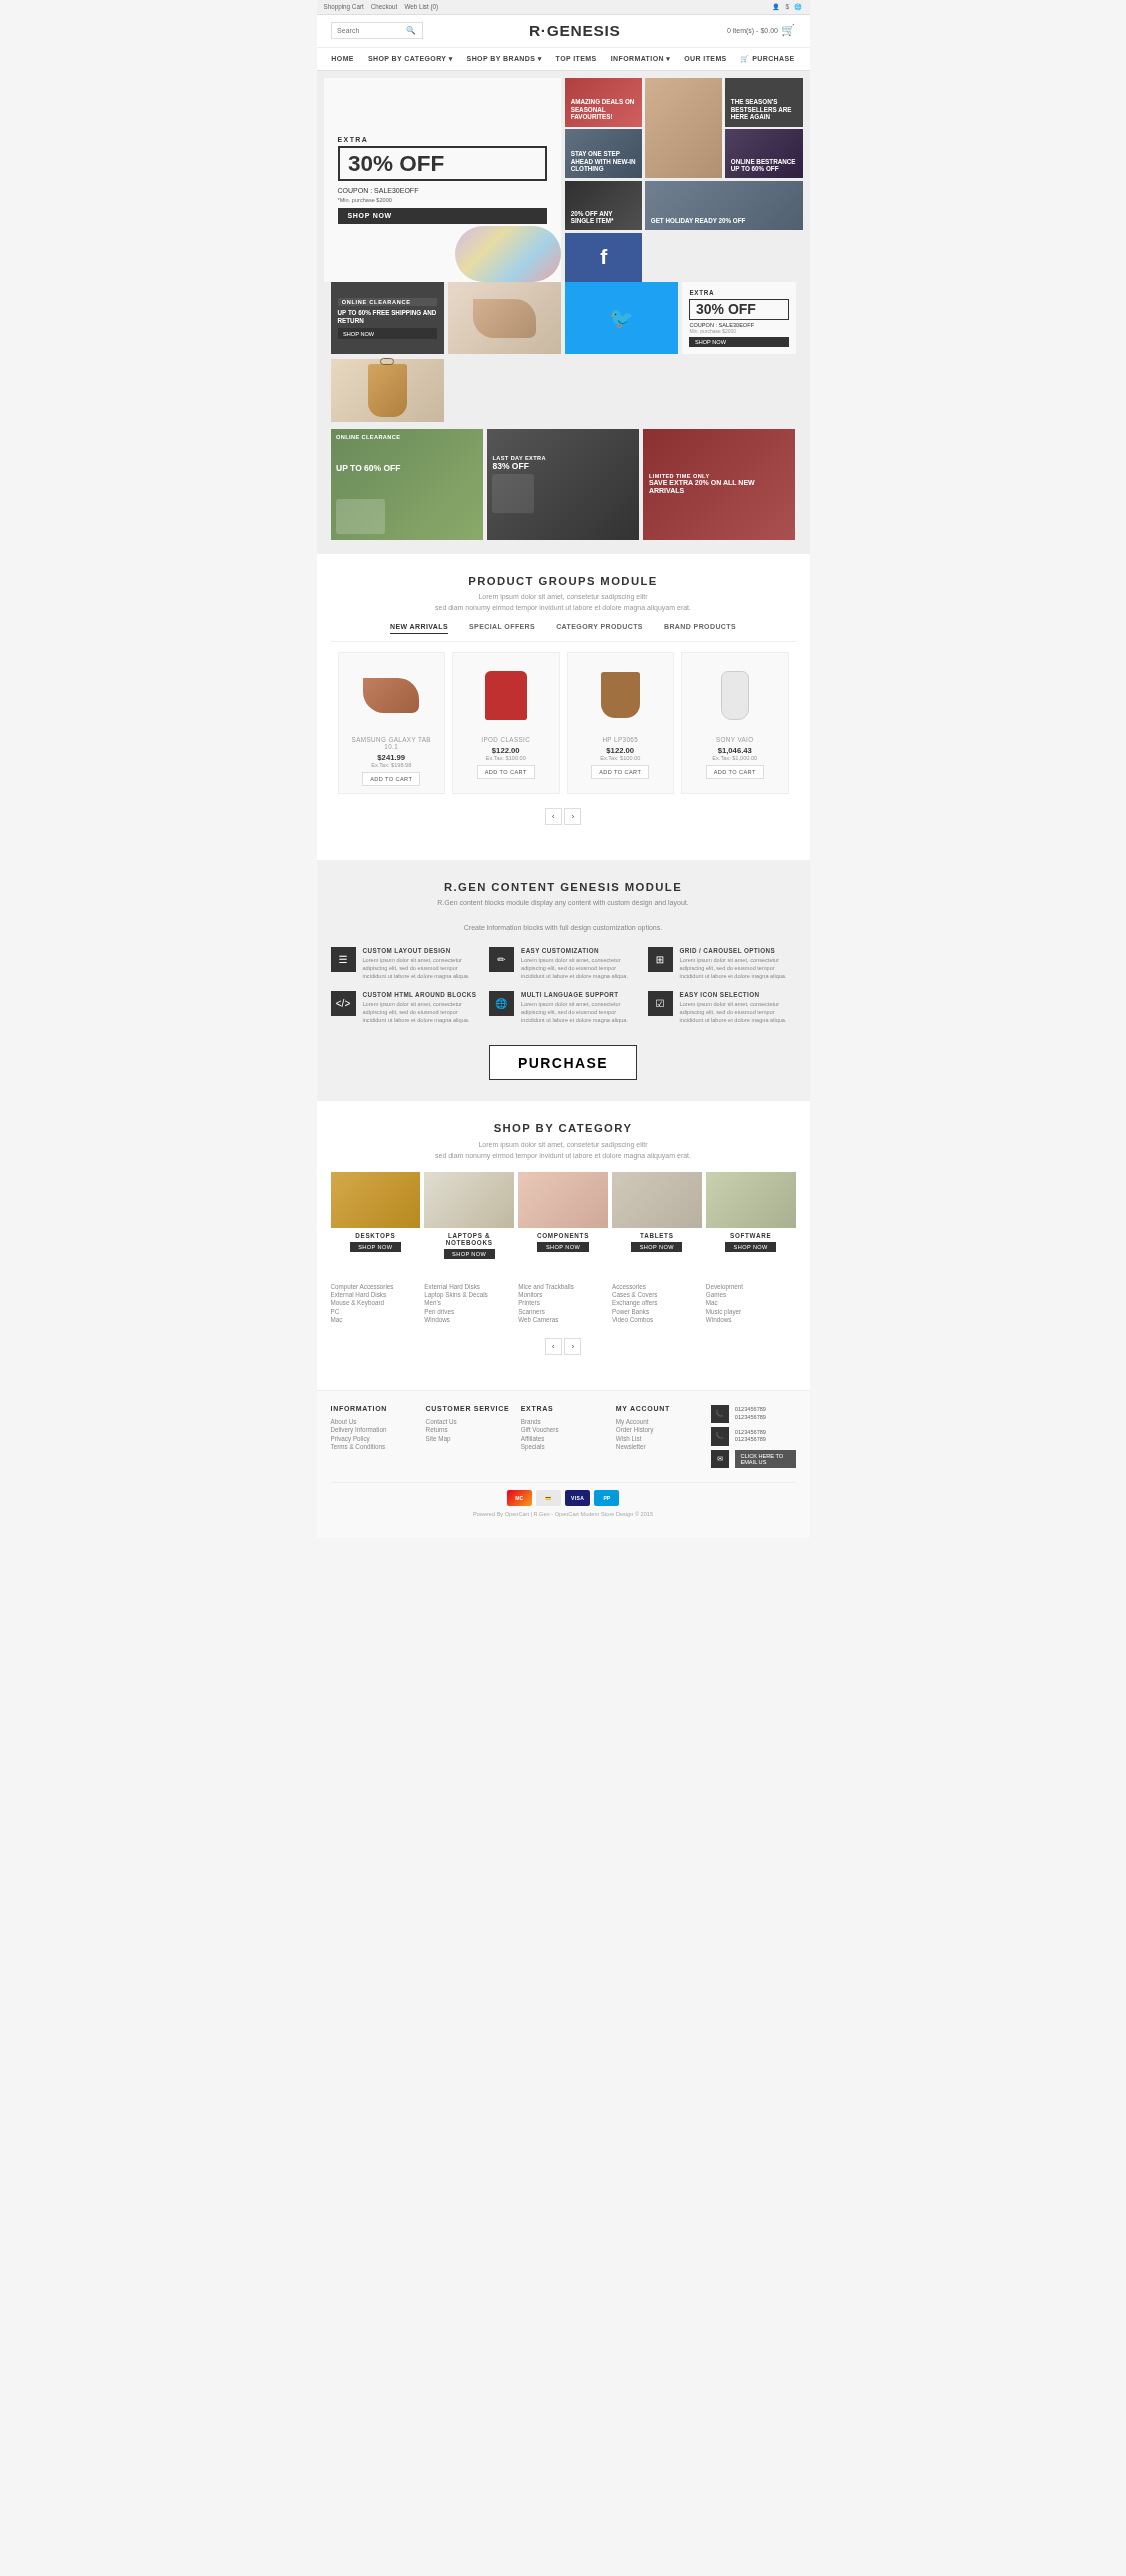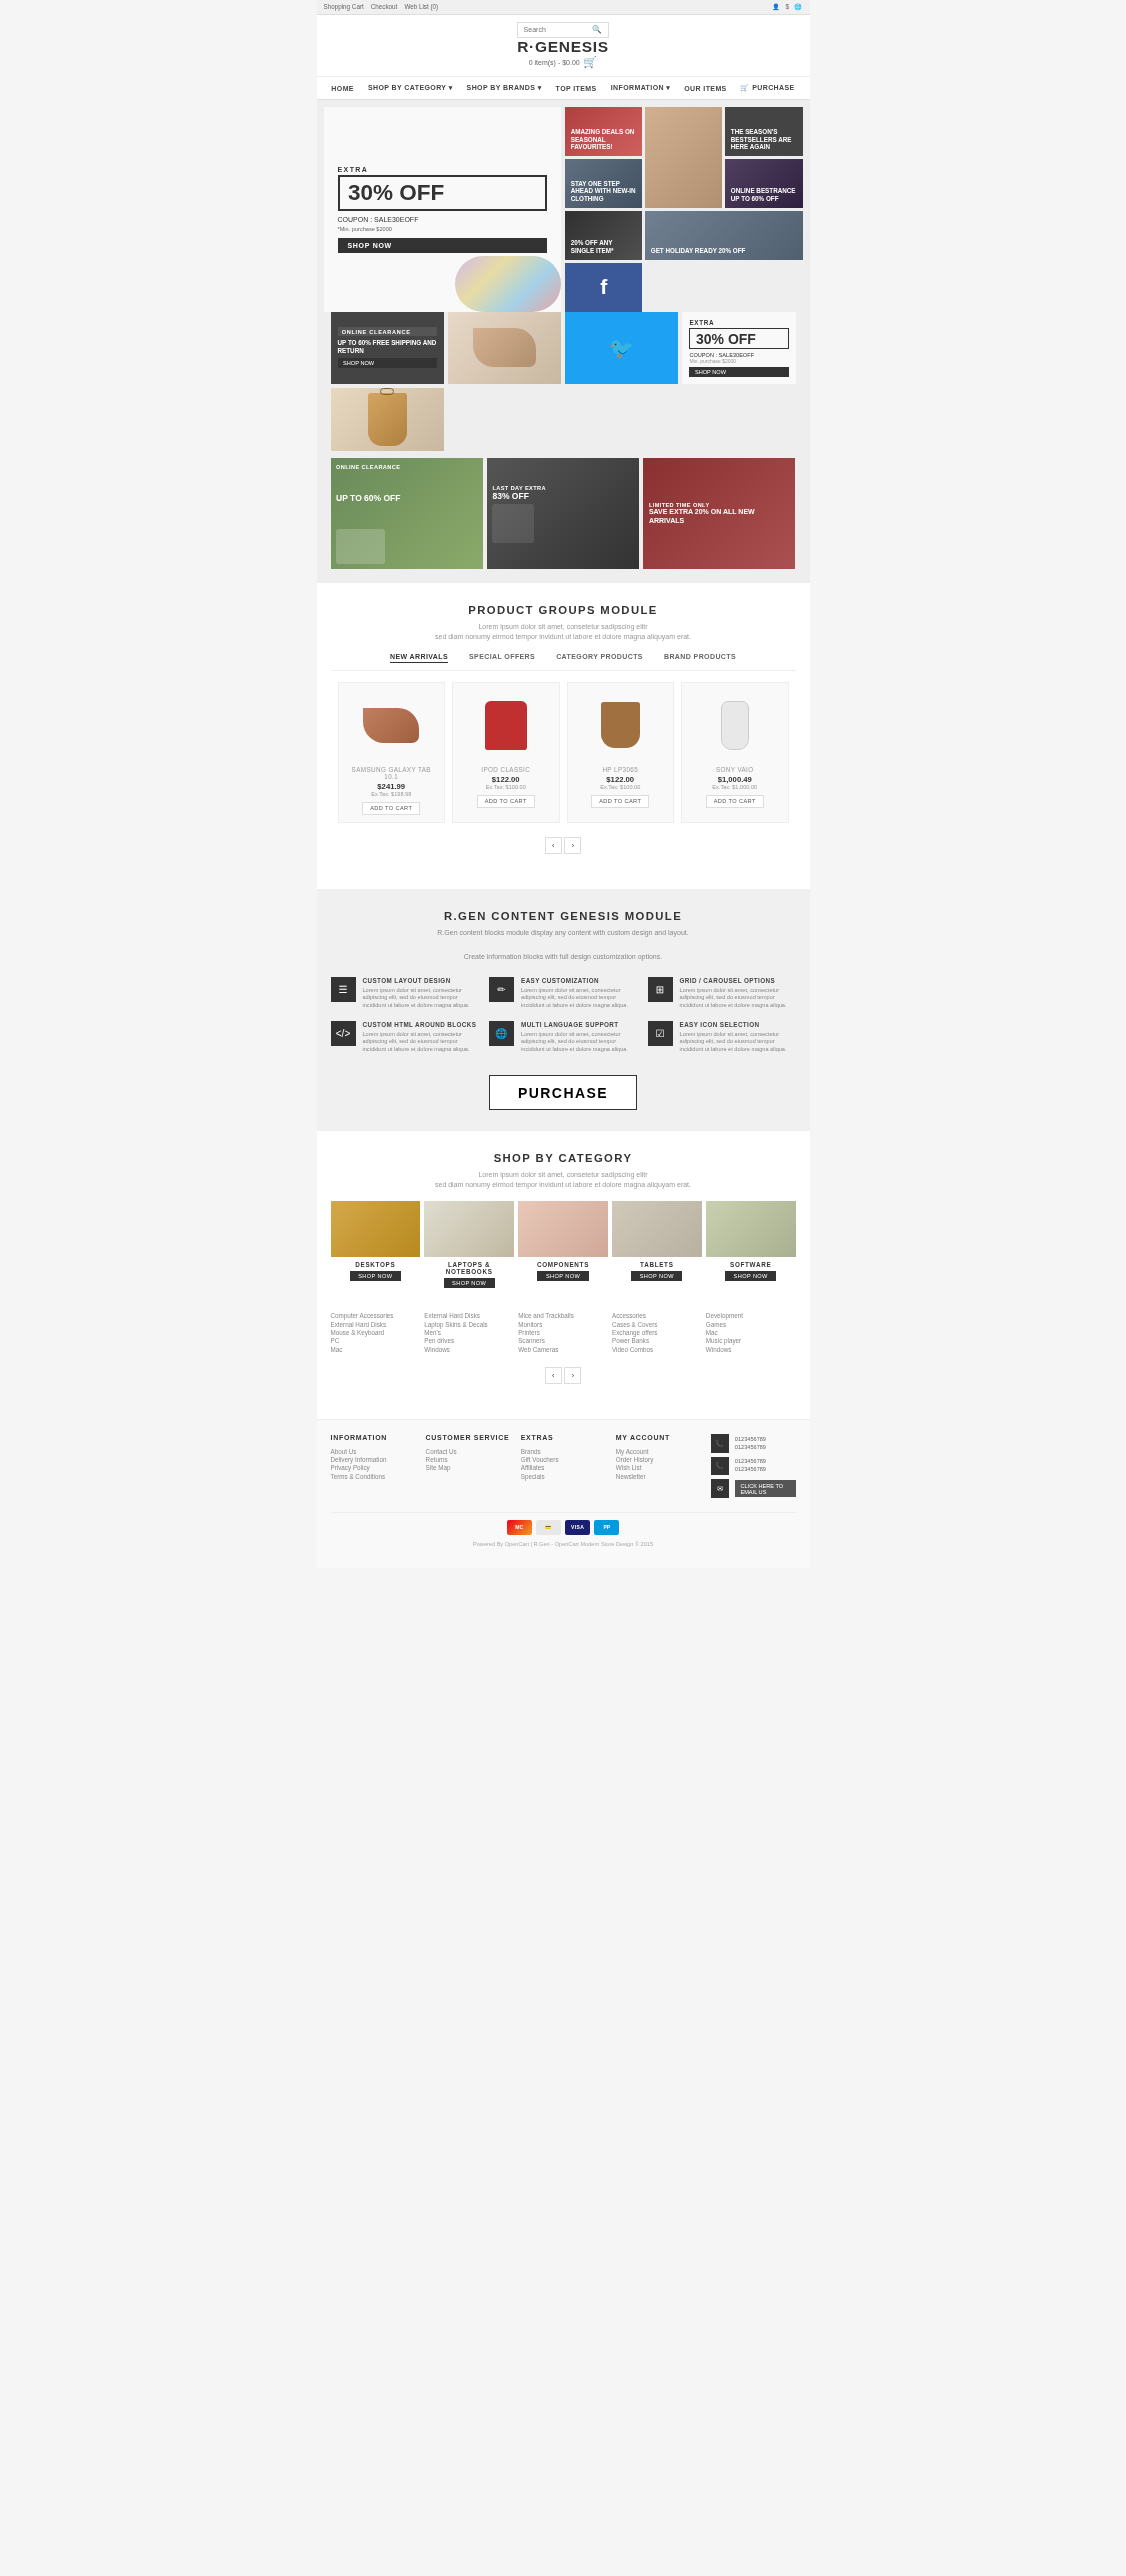--- a/index.html
+++ b/index.html
@@ -12,7 +12,7 @@
     .top-bar a { color: #666; text-decoration: none; }
 
     
-    .header { background: #fff; display: flex; justify-content: space-between; align-items: center; padding: 7px 14px; border-bottom: 0.7px solid #eee; flex-direction: column; }
+    .header { background: #fff; display: flex; justify-content: space-between; align-items: center; padding: 7px 14px; border-bottom: 0.7px solid #eee; }
     .search-box { display: flex; border: 0.7px solid #ddd; padding: 2.8px 5.6px; align-items: center; width: 92px; }
     .search-box input { border: none; outline: none; font-size: 7px; width: 100%; }
     .logo { text-align: left; font-size: 15.5px; font-weight: bold; letter-spacing: 0.7px; }

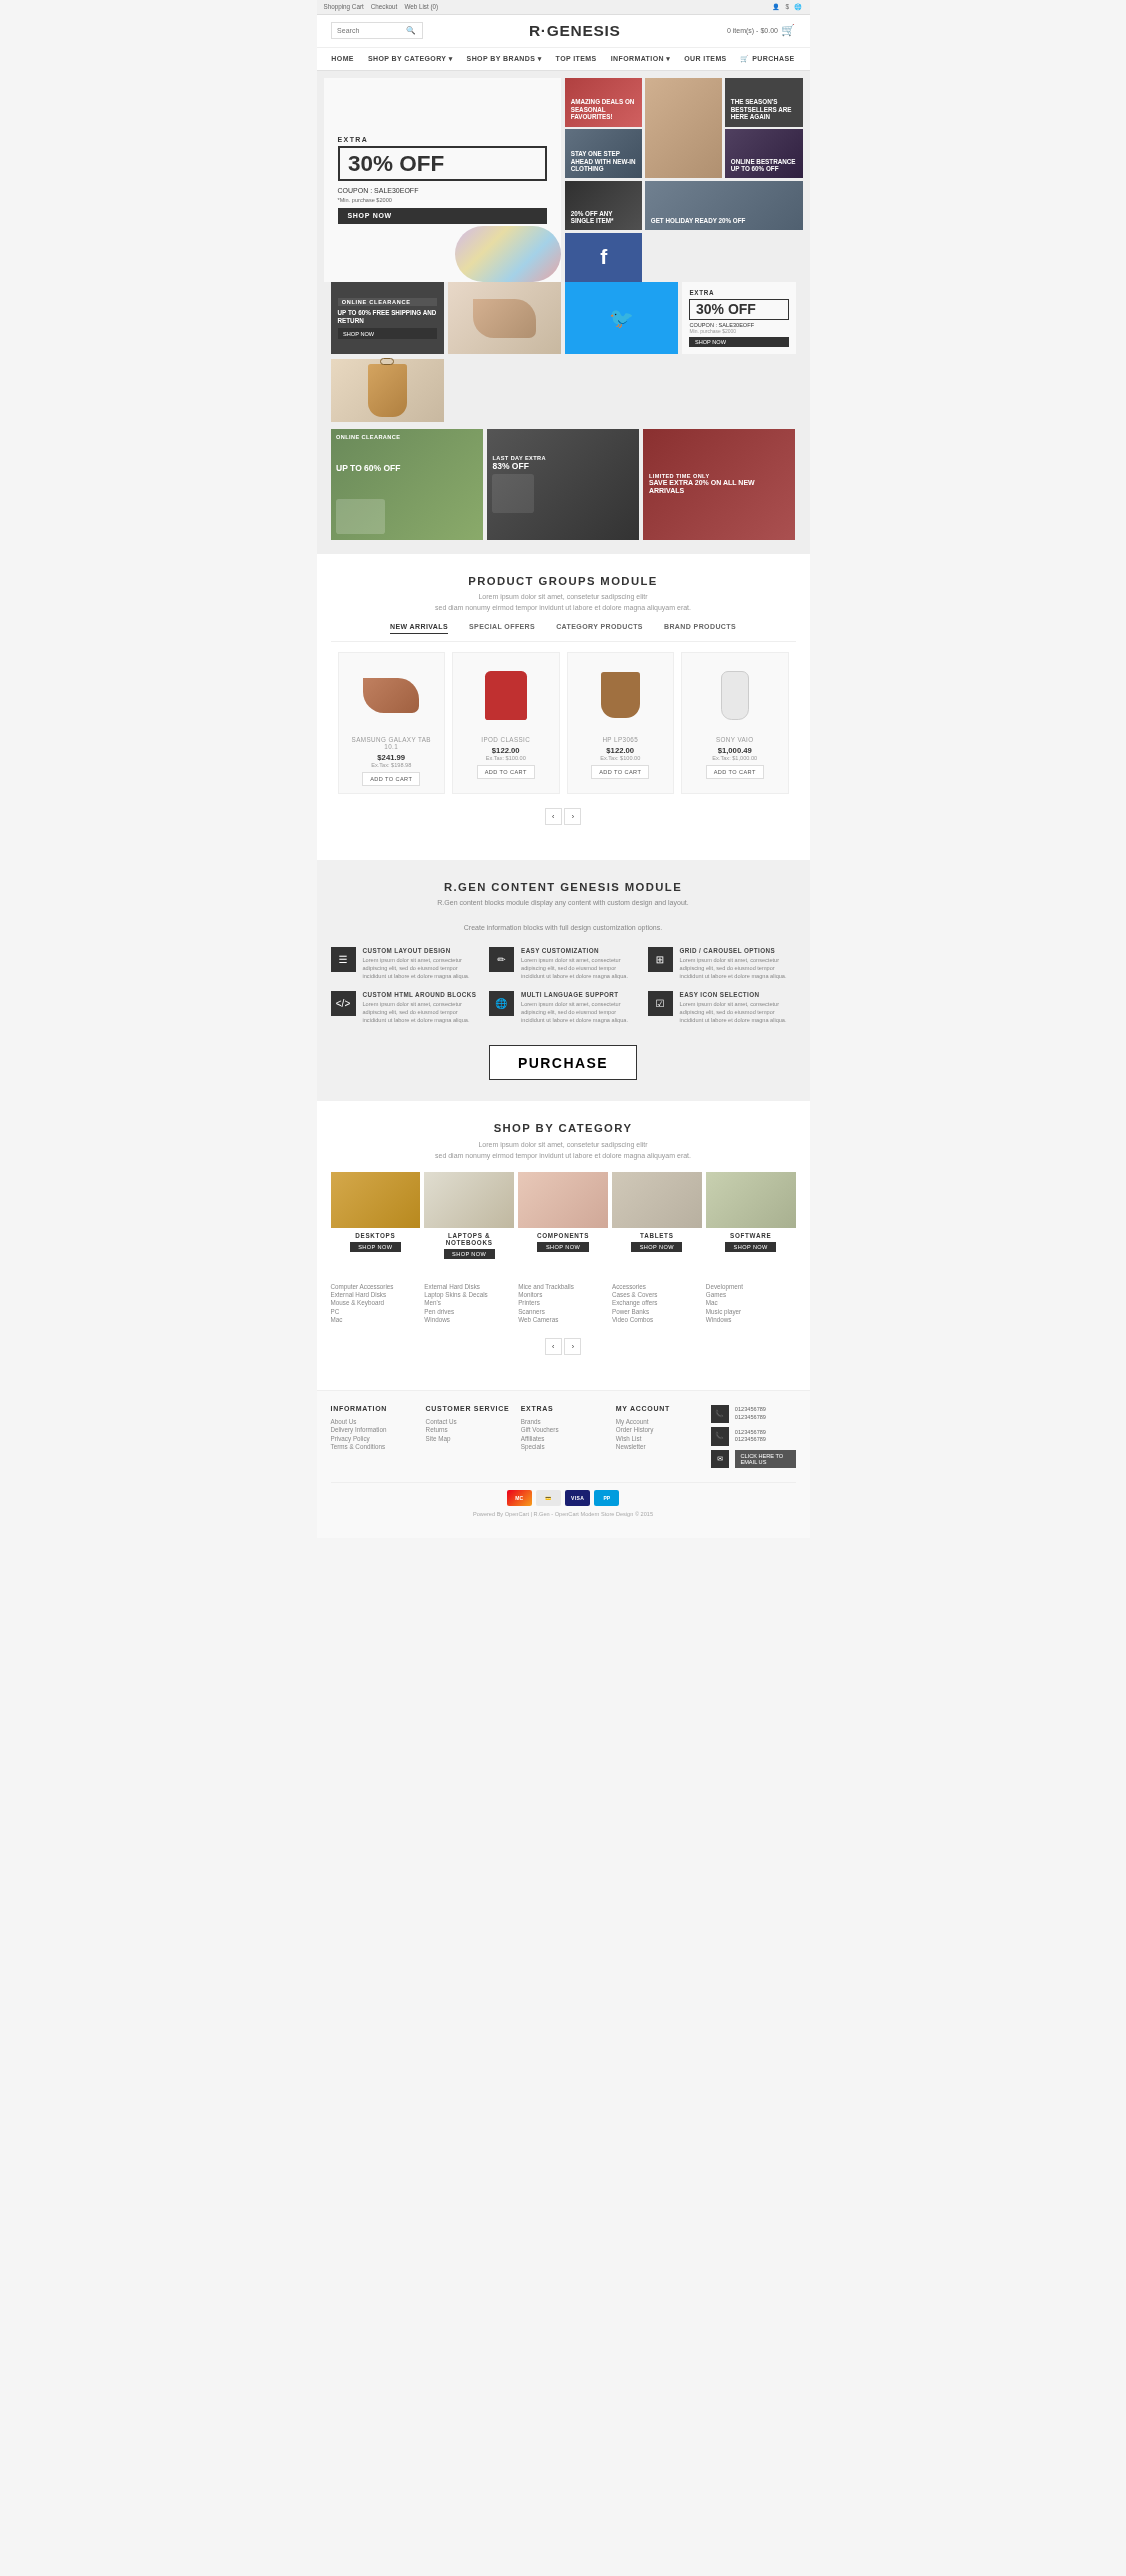--- a/index.html
+++ b/index.html
@@ -322,7 +322,7 @@
         <div class="jug-shape"></div>
       </div>
       <div class="product-name">SONY VAIO</div>
-      <div class="product-price">$1,000.49</div>
+      <div class="product-price">$1,046.43</div>
       <div class="product-ex-tax">Ex.Tax: $1,000.00</div>
       <button class="add-cart-btn">ADD TO CART</button>
     </div>

